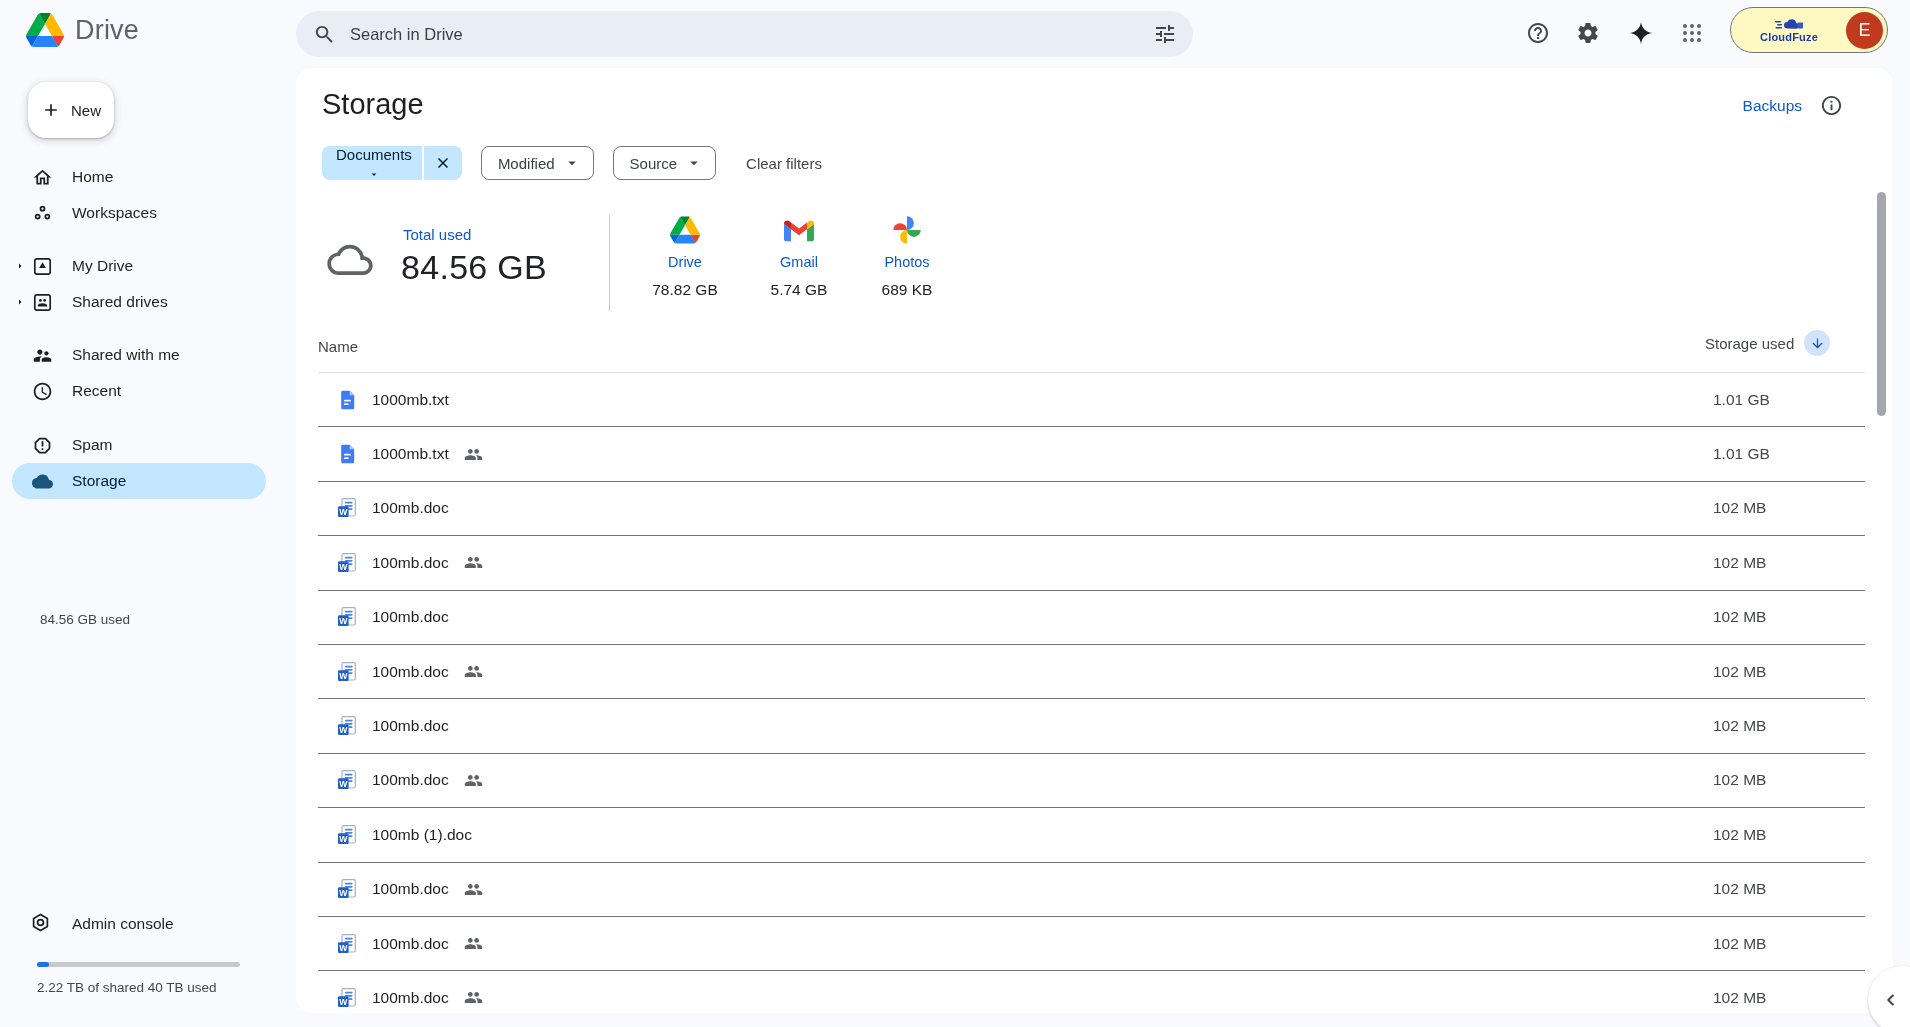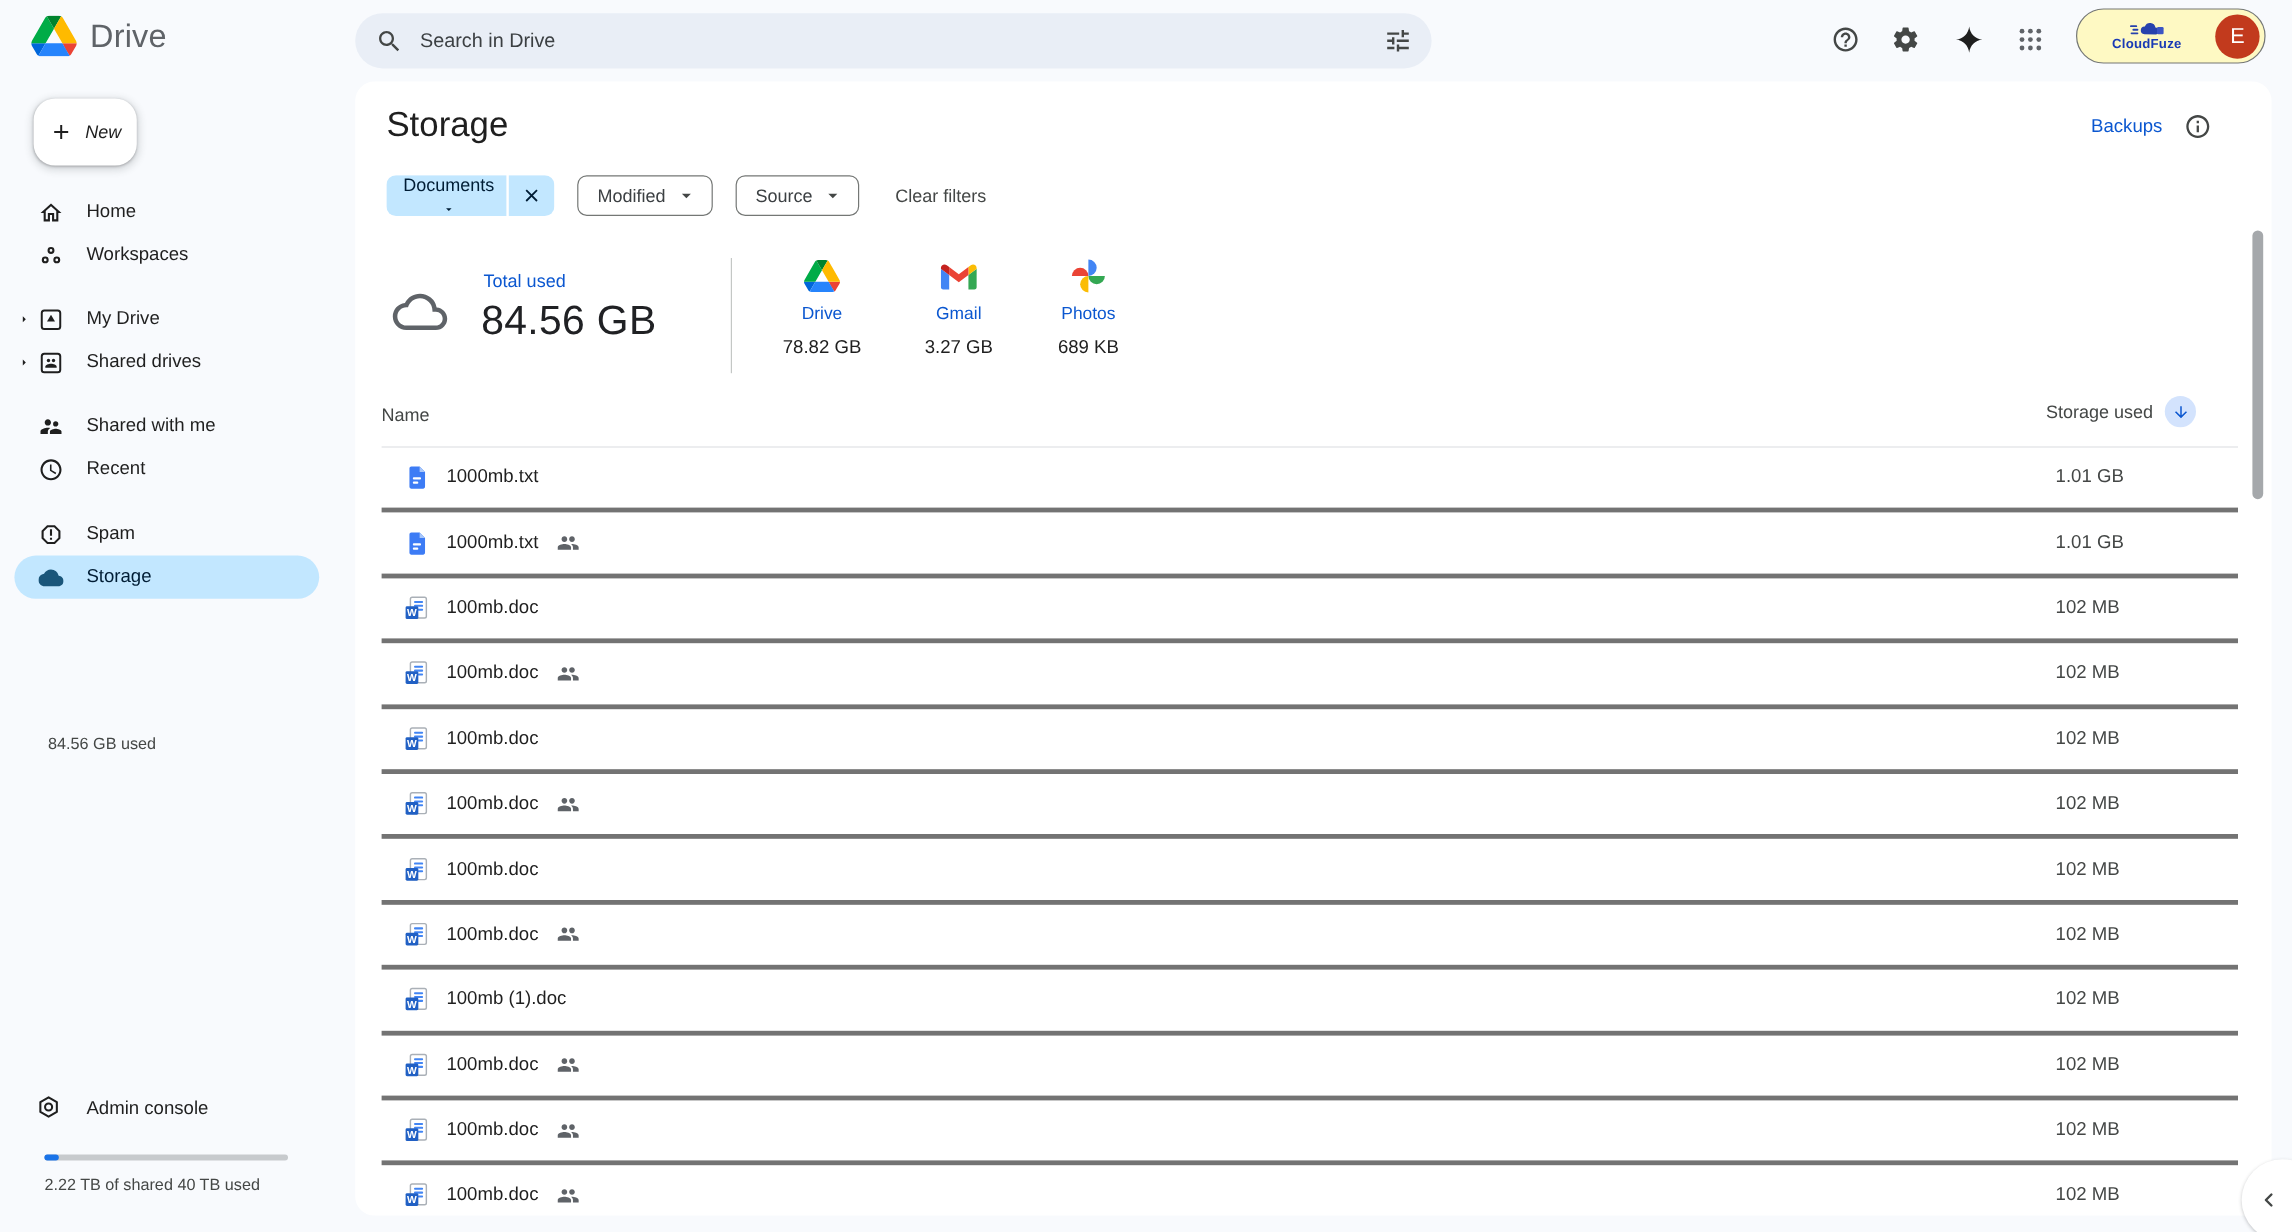--- a/index.html
+++ b/index.html
@@ -36,7 +36,7 @@
   .sidebar{position:absolute;left:0;top:68px;width:280px;bottom:0;}
   .new-btn{position:absolute;left:28px;top:14px;width:86px;height:56px;background:#fff;border-radius:18px;
     box-shadow:0 1px 2px rgba(60,64,67,.3),0 2px 6px 2px rgba(60,64,67,.15);
-    display:flex;align-items:center;justify-content:center;gap:10px;cursor:pointer;font-style:italic;}
+    display:flex;align-items:center;justify-content:center;gap:10px;cursor:pointer;}
   .new-btn .plus{width:20px;height:20px;color:#1f1f1f;}
   .new-btn .lbl{font-size:15px;font-weight:500;color:#1f1f1f;}
   .nav{position:absolute;left:0;top:91px;width:280px;}

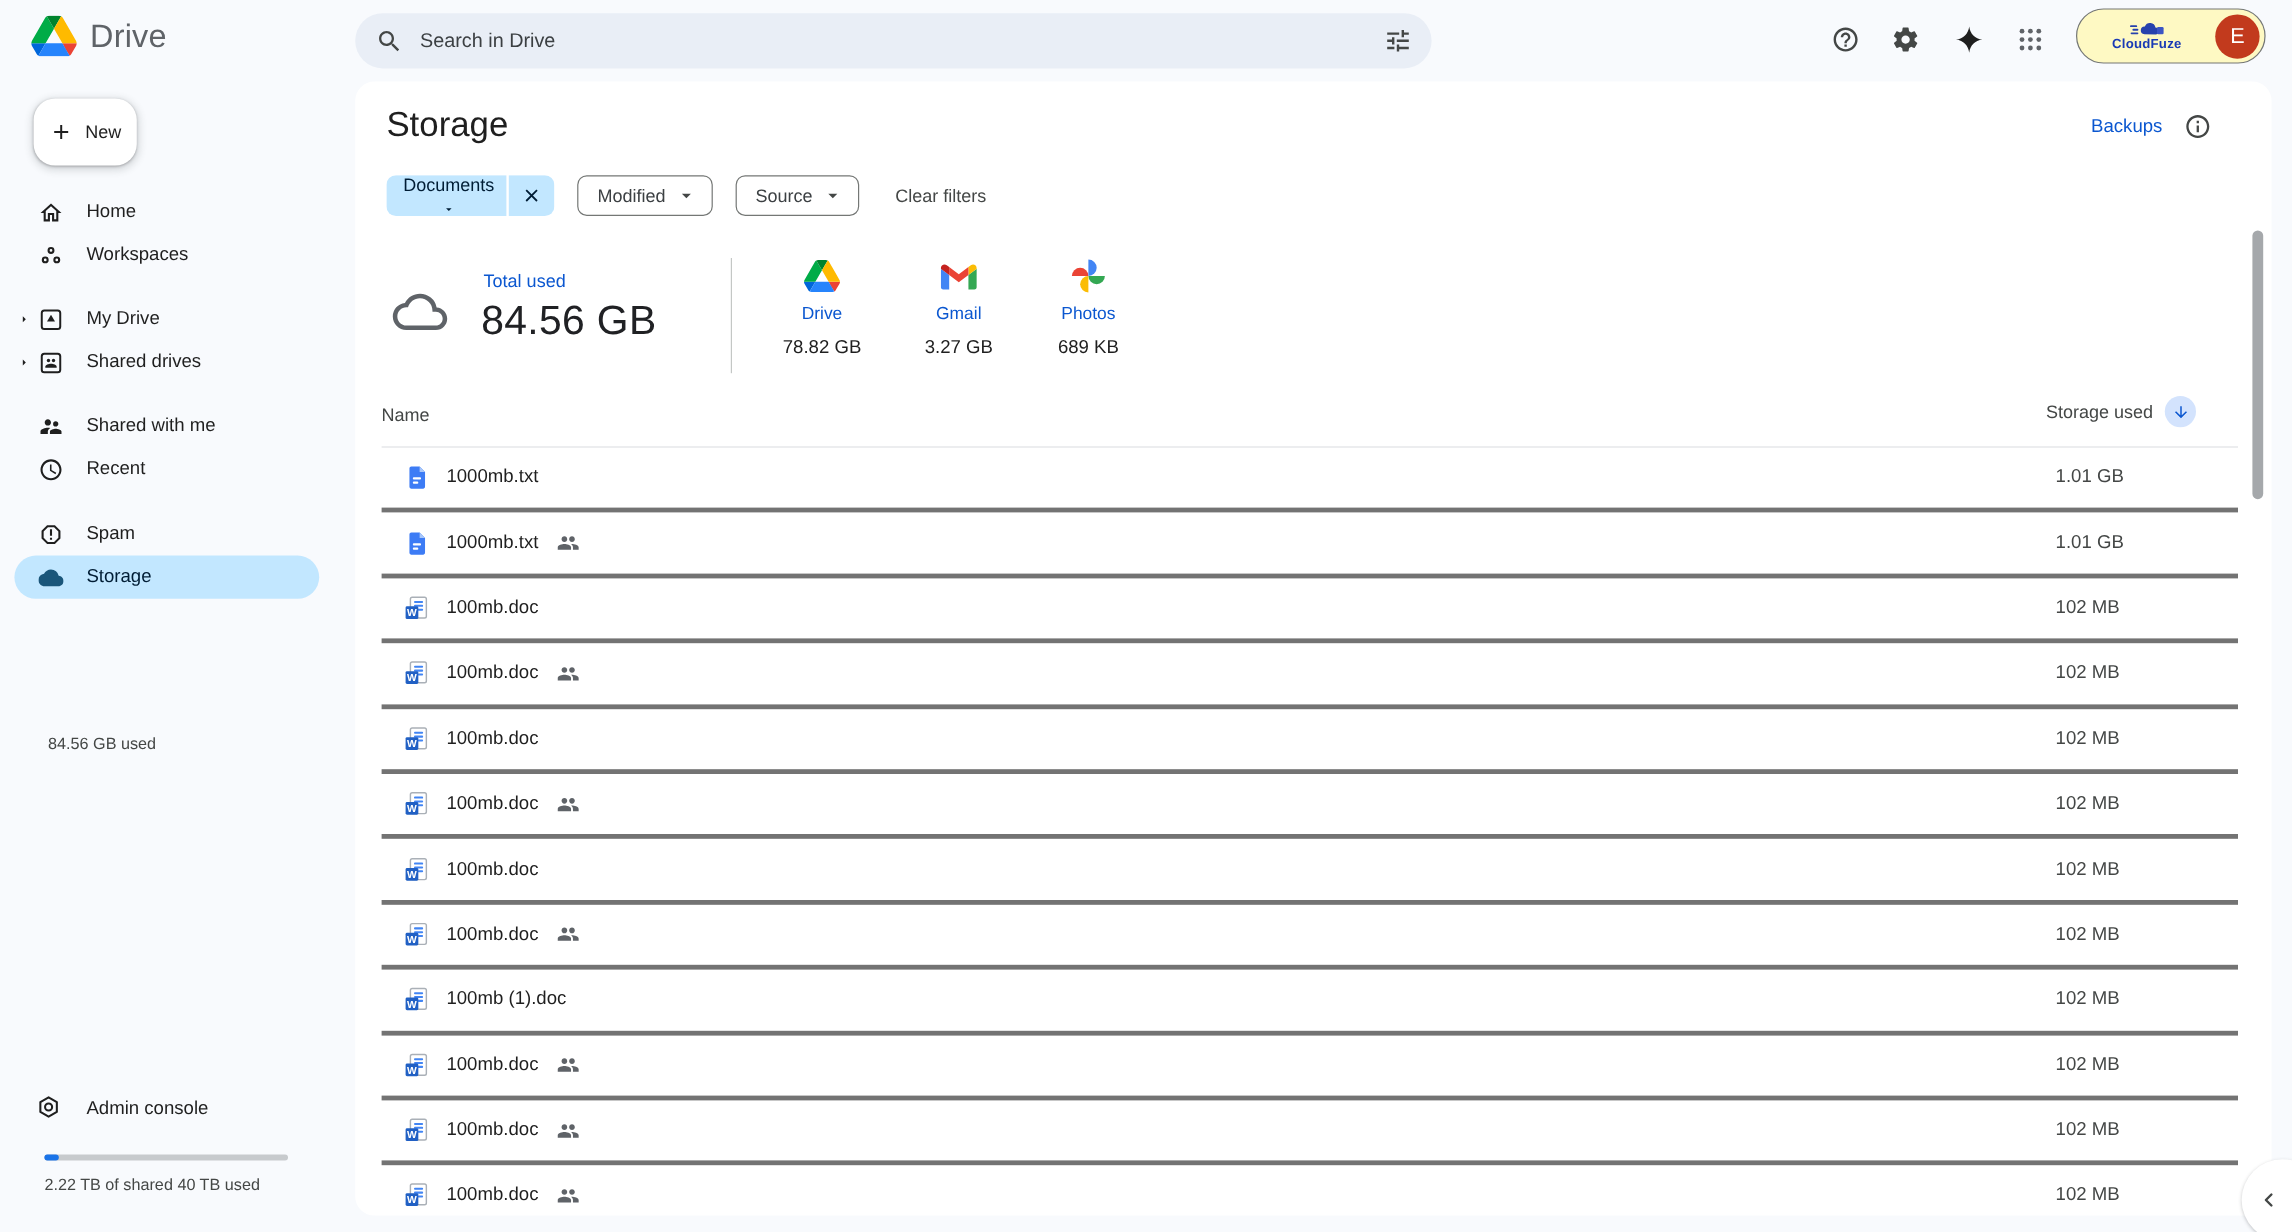--- a/index.html
+++ b/index.html
@@ -354,7 +354,7 @@
       <path fill="#c5221f" d="M0 7.9v.7l11.5 8.6v-11L8.2 3.8C4.8 1.3 0 3.7 0 7.9z"></path>
     </svg>
     <div class="svc-name">Gmail</div>
-    <div class="svc-value">3.27 GB</div>
+    <div class="svc-value">5.74 GB</div>
   </div>
   <div class="svc svc-2">
     <svg class="svc-icon" viewBox="0 0 24 24">

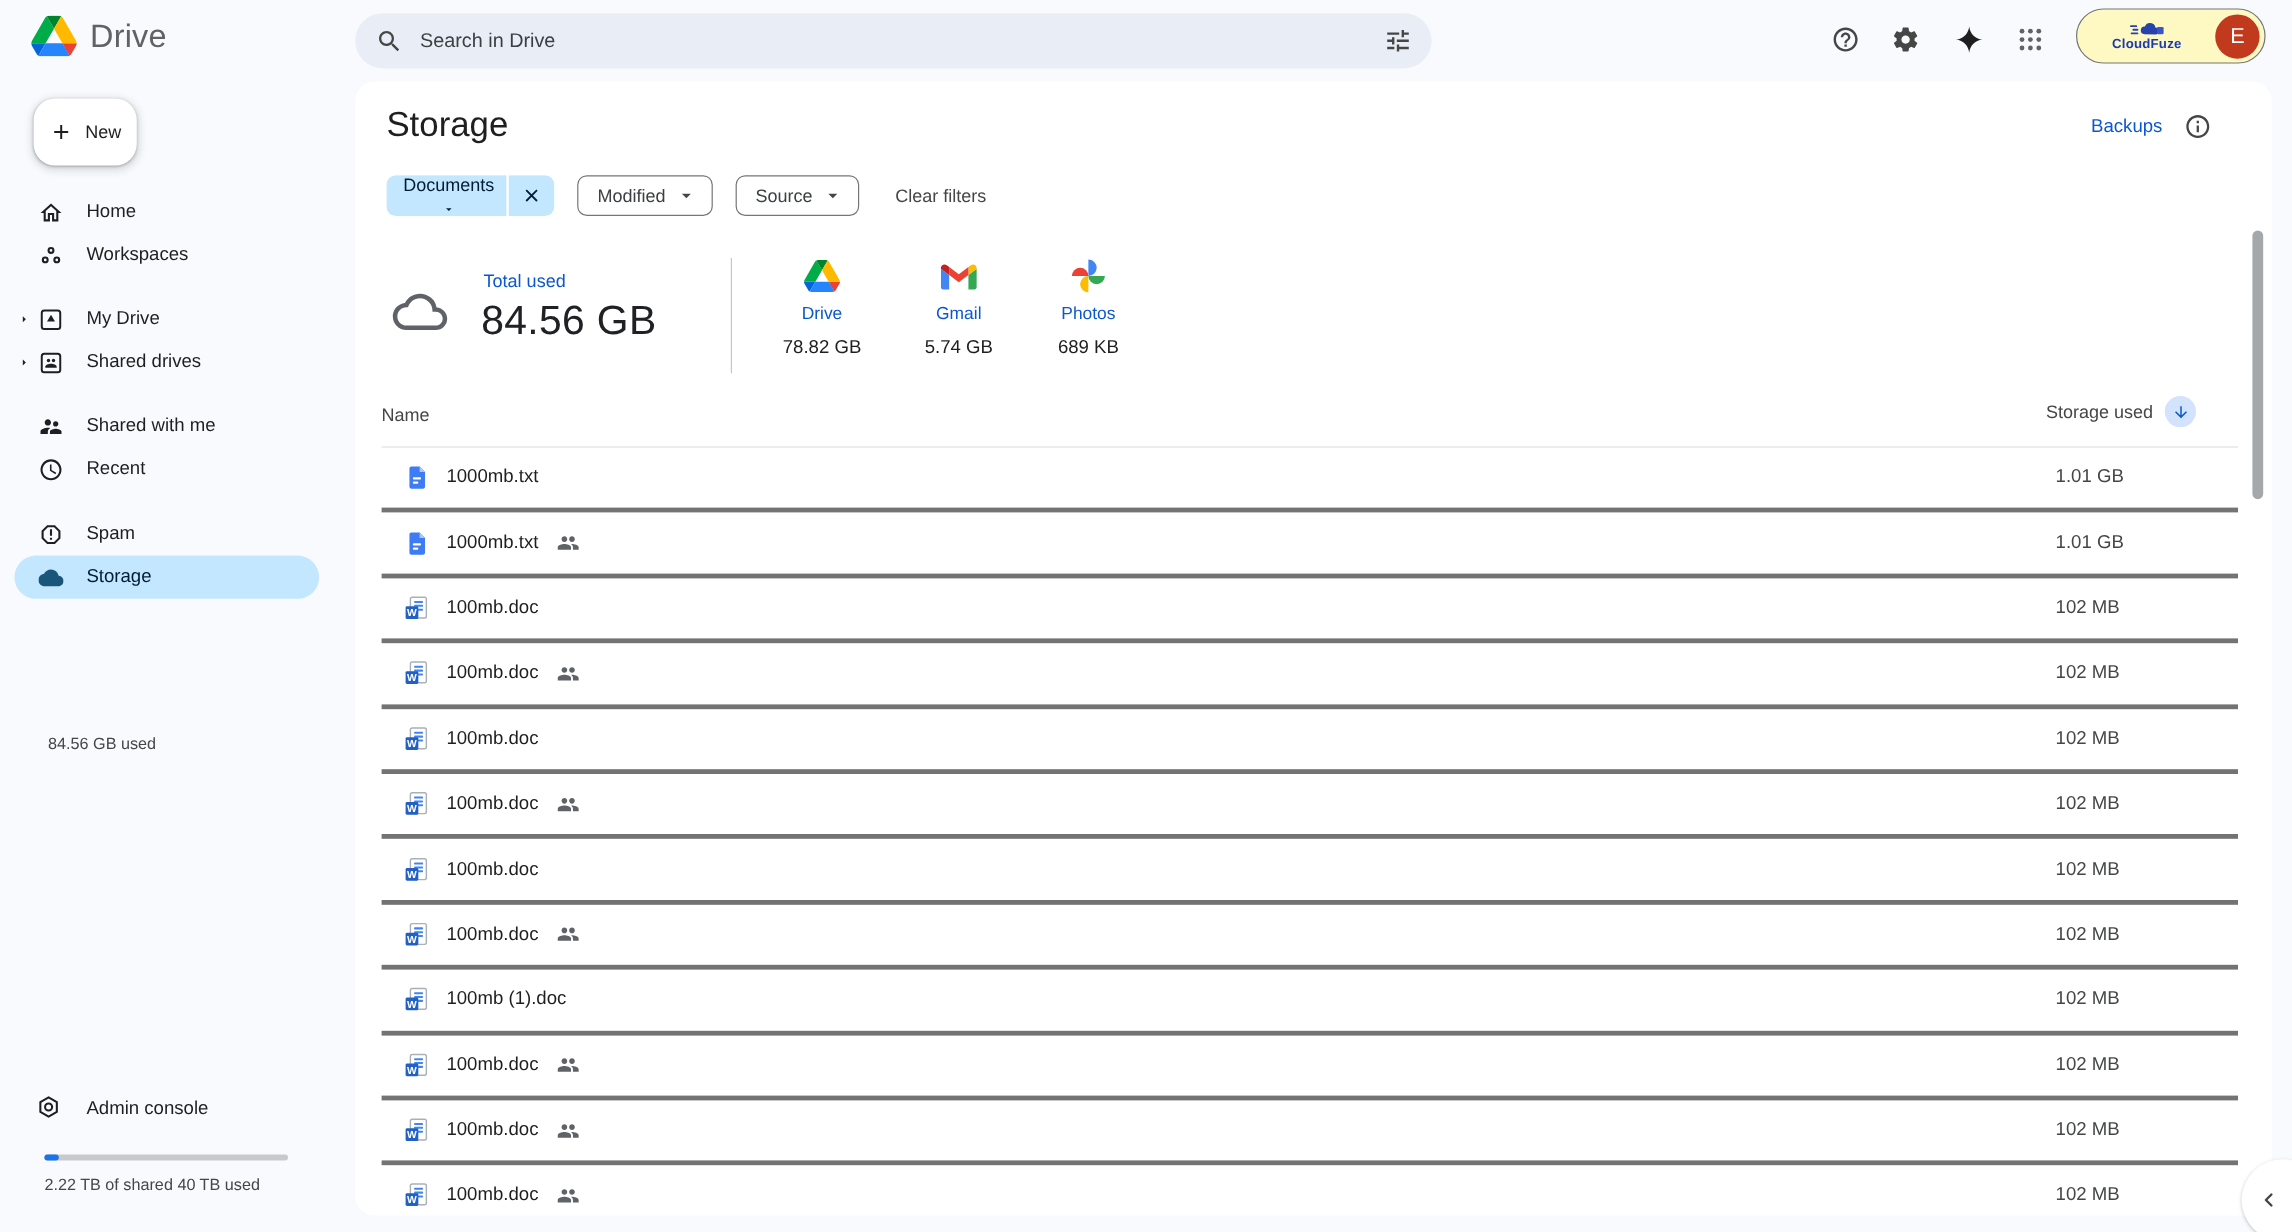--- a/index.html
+++ b/index.html
@@ -91,7 +91,7 @@
   .head-divider{position:absolute;left:22px;top:304px;width:1547px;height:1px;background:#dfe1e5;}
 
   .rows{position:absolute;left:0;top:305px;right:0;bottom:0;overflow:hidden;}
-  .row{height:54.4px;margin:0 28px 0 22px;padding-left:18px;border-bottom:4px solid #737373;display:flex;align-items:center;position:relative;cursor:pointer;}
+  .row{height:54.4px;margin:0 28px 0 22px;padding-left:18px;border-bottom:1px solid #737373;display:flex;align-items:center;position:relative;cursor:pointer;}
   .file-icon{width:22px;height:22px;flex:none;}
   .file-icon svg{display:none;width:22px;height:22px;}
   .file-icon.t-txt .ic-txt{display:block;}

